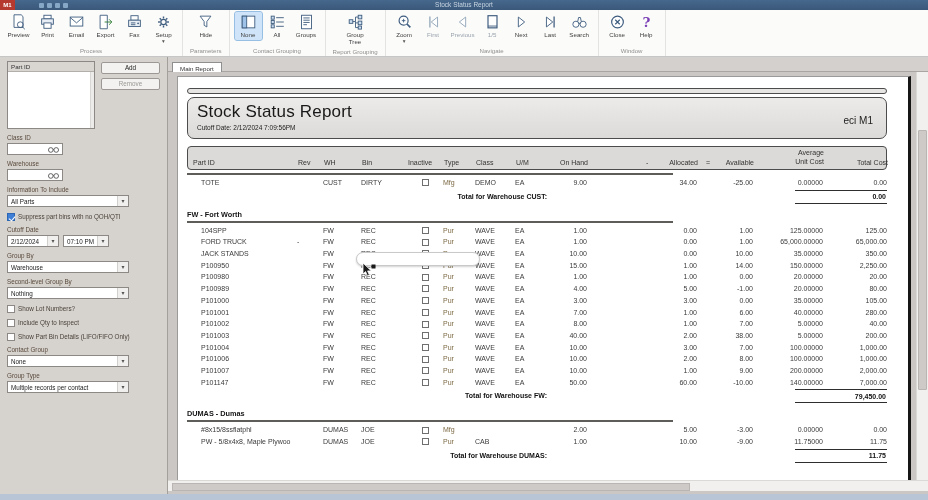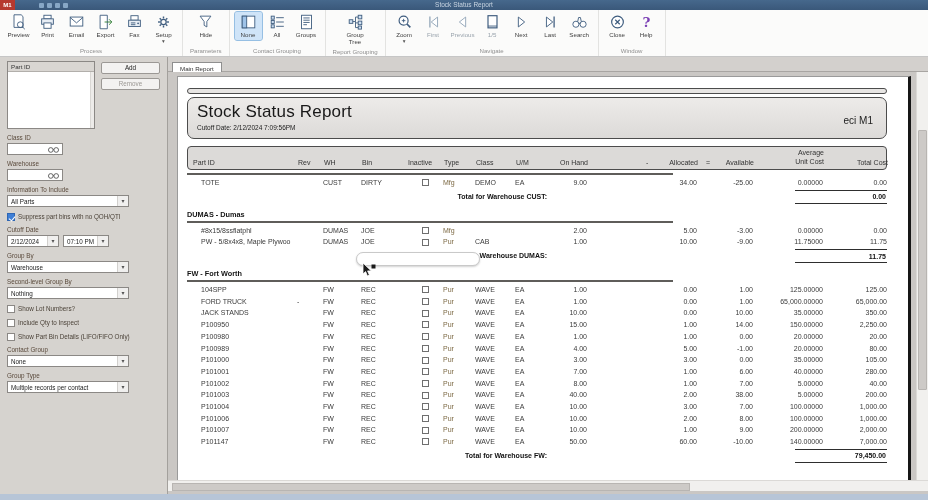--- a/index.html
+++ b/index.html
@@ -494,6 +494,252 @@
                 </div>
               </div>
               <div class="rgroup-sec">
+                <div class="ghead">FW - Fort Worth</div>
+                <div class="gline"></div>
+                <div class="trow tgrid">
+                  <div class="tc c-part">104SPP</div>
+                  <div class="tc c-rev"></div>
+                  <div class="tc c-wh">FW</div>
+                  <div class="tc c-bin">REC</div>
+                  <div class="tc c-inact">
+                    <span class="rowcb"></span>
+                  </div>
+                  <div class="tc c-type">Pur</div>
+                  <div class="tc c-cls">WAVE</div>
+                  <div class="tc c-um">EA</div>
+                  <div class="tc c-num">1.00</div>
+                  <div class="tc c-num">0.00</div>
+                  <div class="tc c-num">1.00</div>
+                  <div class="tc c-num">125.00000</div>
+                  <div class="tc c-num">125.00</div>
+                </div>
+                <div class="trow tgrid">
+                  <div class="tc c-part">FORD TRUCK</div>
+                  <div class="tc c-rev">-</div>
+                  <div class="tc c-wh">FW</div>
+                  <div class="tc c-bin">REC</div>
+                  <div class="tc c-inact">
+                    <span class="rowcb"></span>
+                  </div>
+                  <div class="tc c-type">Pur</div>
+                  <div class="tc c-cls">WAVE</div>
+                  <div class="tc c-um">EA</div>
+                  <div class="tc c-num">1.00</div>
+                  <div class="tc c-num">0.00</div>
+                  <div class="tc c-num">1.00</div>
+                  <div class="tc c-num">65,000.00000</div>
+                  <div class="tc c-num">65,000.00</div>
+                </div>
+                <div class="trow tgrid">
+                  <div class="tc c-part">JACK STANDS</div>
+                  <div class="tc c-rev"></div>
+                  <div class="tc c-wh">FW</div>
+                  <div class="tc c-bin">REC</div>
+                  <div class="tc c-inact">
+                    <span class="rowcb"></span>
+                  </div>
+                  <div class="tc c-type">Pur</div>
+                  <div class="tc c-cls">WAVE</div>
+                  <div class="tc c-um">EA</div>
+                  <div class="tc c-num">10.00</div>
+                  <div class="tc c-num">0.00</div>
+                  <div class="tc c-num">10.00</div>
+                  <div class="tc c-num">35.00000</div>
+                  <div class="tc c-num">350.00</div>
+                </div>
+                <div class="trow tgrid">
+                  <div class="tc c-part">P100950</div>
+                  <div class="tc c-rev"></div>
+                  <div class="tc c-wh">FW</div>
+                  <div class="tc c-bin">REC</div>
+                  <div class="tc c-inact">
+                    <span class="rowcb"></span>
+                  </div>
+                  <div class="tc c-type">Pur</div>
+                  <div class="tc c-cls">WAVE</div>
+                  <div class="tc c-um">EA</div>
+                  <div class="tc c-num">15.00</div>
+                  <div class="tc c-num">1.00</div>
+                  <div class="tc c-num">14.00</div>
+                  <div class="tc c-num">150.00000</div>
+                  <div class="tc c-num">2,250.00</div>
+                </div>
+                <div class="trow tgrid">
+                  <div class="tc c-part">P100980</div>
+                  <div class="tc c-rev"></div>
+                  <div class="tc c-wh">FW</div>
+                  <div class="tc c-bin">REC</div>
+                  <div class="tc c-inact">
+                    <span class="rowcb"></span>
+                  </div>
+                  <div class="tc c-type">Pur</div>
+                  <div class="tc c-cls">WAVE</div>
+                  <div class="tc c-um">EA</div>
+                  <div class="tc c-num">1.00</div>
+                  <div class="tc c-num">1.00</div>
+                  <div class="tc c-num">0.00</div>
+                  <div class="tc c-num">20.00000</div>
+                  <div class="tc c-num">20.00</div>
+                </div>
+                <div class="trow tgrid">
+                  <div class="tc c-part">P100989</div>
+                  <div class="tc c-rev"></div>
+                  <div class="tc c-wh">FW</div>
+                  <div class="tc c-bin">REC</div>
+                  <div class="tc c-inact">
+                    <span class="rowcb"></span>
+                  </div>
+                  <div class="tc c-type">Pur</div>
+                  <div class="tc c-cls">WAVE</div>
+                  <div class="tc c-um">EA</div>
+                  <div class="tc c-num">4.00</div>
+                  <div class="tc c-num">5.00</div>
+                  <div class="tc c-num">-1.00</div>
+                  <div class="tc c-num">20.00000</div>
+                  <div class="tc c-num">80.00</div>
+                </div>
+                <div class="trow tgrid">
+                  <div class="tc c-part">P101000</div>
+                  <div class="tc c-rev"></div>
+                  <div class="tc c-wh">FW</div>
+                  <div class="tc c-bin">REC</div>
+                  <div class="tc c-inact">
+                    <span class="rowcb"></span>
+                  </div>
+                  <div class="tc c-type">Pur</div>
+                  <div class="tc c-cls">WAVE</div>
+                  <div class="tc c-um">EA</div>
+                  <div class="tc c-num">3.00</div>
+                  <div class="tc c-num">3.00</div>
+                  <div class="tc c-num">0.00</div>
+                  <div class="tc c-num">35.00000</div>
+                  <div class="tc c-num">105.00</div>
+                </div>
+                <div class="trow tgrid">
+                  <div class="tc c-part">P101001</div>
+                  <div class="tc c-rev"></div>
+                  <div class="tc c-wh">FW</div>
+                  <div class="tc c-bin">REC</div>
+                  <div class="tc c-inact">
+                    <span class="rowcb"></span>
+                  </div>
+                  <div class="tc c-type">Pur</div>
+                  <div class="tc c-cls">WAVE</div>
+                  <div class="tc c-um">EA</div>
+                  <div class="tc c-num">7.00</div>
+                  <div class="tc c-num">1.00</div>
+                  <div class="tc c-num">6.00</div>
+                  <div class="tc c-num">40.00000</div>
+                  <div class="tc c-num">280.00</div>
+                </div>
+                <div class="trow tgrid">
+                  <div class="tc c-part">P101002</div>
+                  <div class="tc c-rev"></div>
+                  <div class="tc c-wh">FW</div>
+                  <div class="tc c-bin">REC</div>
+                  <div class="tc c-inact">
+                    <span class="rowcb"></span>
+                  </div>
+                  <div class="tc c-type">Pur</div>
+                  <div class="tc c-cls">WAVE</div>
+                  <div class="tc c-um">EA</div>
+                  <div class="tc c-num">8.00</div>
+                  <div class="tc c-num">1.00</div>
+                  <div class="tc c-num">7.00</div>
+                  <div class="tc c-num">5.00000</div>
+                  <div class="tc c-num">40.00</div>
+                </div>
+                <div class="trow tgrid">
+                  <div class="tc c-part">P101003</div>
+                  <div class="tc c-rev"></div>
+                  <div class="tc c-wh">FW</div>
+                  <div class="tc c-bin">REC</div>
+                  <div class="tc c-inact">
+                    <span class="rowcb"></span>
+                  </div>
+                  <div class="tc c-type">Pur</div>
+                  <div class="tc c-cls">WAVE</div>
+                  <div class="tc c-um">EA</div>
+                  <div class="tc c-num">40.00</div>
+                  <div class="tc c-num">2.00</div>
+                  <div class="tc c-num">38.00</div>
+                  <div class="tc c-num">5.00000</div>
+                  <div class="tc c-num">200.00</div>
+                </div>
+                <div class="trow tgrid">
+                  <div class="tc c-part">P101004</div>
+                  <div class="tc c-rev"></div>
+                  <div class="tc c-wh">FW</div>
+                  <div class="tc c-bin">REC</div>
+                  <div class="tc c-inact">
+                    <span class="rowcb"></span>
+                  </div>
+                  <div class="tc c-type">Pur</div>
+                  <div class="tc c-cls">WAVE</div>
+                  <div class="tc c-um">EA</div>
+                  <div class="tc c-num">10.00</div>
+                  <div class="tc c-num">3.00</div>
+                  <div class="tc c-num">7.00</div>
+                  <div class="tc c-num">100.00000</div>
+                  <div class="tc c-num">1,000.00</div>
+                </div>
+                <div class="trow tgrid">
+                  <div class="tc c-part">P101006</div>
+                  <div class="tc c-rev"></div>
+                  <div class="tc c-wh">FW</div>
+                  <div class="tc c-bin">REC</div>
+                  <div class="tc c-inact">
+                    <span class="rowcb"></span>
+                  </div>
+                  <div class="tc c-type">Pur</div>
+                  <div class="tc c-cls">WAVE</div>
+                  <div class="tc c-um">EA</div>
+                  <div class="tc c-num">10.00</div>
+                  <div class="tc c-num">2.00</div>
+                  <div class="tc c-num">8.00</div>
+                  <div class="tc c-num">100.00000</div>
+                  <div class="tc c-num">1,000.00</div>
+                </div>
+                <div class="trow tgrid">
+                  <div class="tc c-part">P101007</div>
+                  <div class="tc c-rev"></div>
+                  <div class="tc c-wh">FW</div>
+                  <div class="tc c-bin">REC</div>
+                  <div class="tc c-inact">
+                    <span class="rowcb"></span>
+                  </div>
+                  <div class="tc c-type">Pur</div>
+                  <div class="tc c-cls">WAVE</div>
+                  <div class="tc c-um">EA</div>
+                  <div class="tc c-num">10.00</div>
+                  <div class="tc c-num">1.00</div>
+                  <div class="tc c-num">9.00</div>
+                  <div class="tc c-num">200.00000</div>
+                  <div class="tc c-num">2,000.00</div>
+                </div>
+                <div class="trow tgrid">
+                  <div class="tc c-part">P101147</div>
+                  <div class="tc c-rev"></div>
+                  <div class="tc c-wh">FW</div>
+                  <div class="tc c-bin">REC</div>
+                  <div class="tc c-inact">
+                    <span class="rowcb"></span>
+                  </div>
+                  <div class="tc c-type">Pur</div>
+                  <div class="tc c-cls">WAVE</div>
+                  <div class="tc c-um">EA</div>
+                  <div class="tc c-num">50.00</div>
+                  <div class="tc c-num">60.00</div>
+                  <div class="tc c-num">-10.00</div>
+                  <div class="tc c-num">140.00000</div>
+                  <div class="tc c-num">7,000.00</div>
+                </div>
+                <div class="total-row">
+                  <div class="total-label">Total for Warehouse FW:</div>
+                  <div class="total-value">79,450.00</div>
+                </div>
+              </div>
+              <div class="rgroup-sec">
                 <div class="ghead">DUMAS - Dumas</div>
                 <div class="gline"></div>
                 <div class="trow tgrid">
@@ -535,252 +781,6 @@
                   <div class="total-value">11.75</div>
                 </div>
               </div>
-              <div class="rgroup-sec">
-                <div class="ghead">FW - Fort Worth</div>
-                <div class="gline"></div>
-                <div class="trow tgrid">
-                  <div class="tc c-part">104SPP</div>
-                  <div class="tc c-rev"></div>
-                  <div class="tc c-wh">FW</div>
-                  <div class="tc c-bin">REC</div>
-                  <div class="tc c-inact">
-                    <span class="rowcb"></span>
-                  </div>
-                  <div class="tc c-type">Pur</div>
-                  <div class="tc c-cls">WAVE</div>
-                  <div class="tc c-um">EA</div>
-                  <div class="tc c-num">1.00</div>
-                  <div class="tc c-num">0.00</div>
-                  <div class="tc c-num">1.00</div>
-                  <div class="tc c-num">125.00000</div>
-                  <div class="tc c-num">125.00</div>
-                </div>
-                <div class="trow tgrid">
-                  <div class="tc c-part">FORD TRUCK</div>
-                  <div class="tc c-rev">-</div>
-                  <div class="tc c-wh">FW</div>
-                  <div class="tc c-bin">REC</div>
-                  <div class="tc c-inact">
-                    <span class="rowcb"></span>
-                  </div>
-                  <div class="tc c-type">Pur</div>
-                  <div class="tc c-cls">WAVE</div>
-                  <div class="tc c-um">EA</div>
-                  <div class="tc c-num">1.00</div>
-                  <div class="tc c-num">0.00</div>
-                  <div class="tc c-num">1.00</div>
-                  <div class="tc c-num">65,000.00000</div>
-                  <div class="tc c-num">65,000.00</div>
-                </div>
-                <div class="trow tgrid">
-                  <div class="tc c-part">JACK STANDS</div>
-                  <div class="tc c-rev"></div>
-                  <div class="tc c-wh">FW</div>
-                  <div class="tc c-bin">REC</div>
-                  <div class="tc c-inact">
-                    <span class="rowcb"></span>
-                  </div>
-                  <div class="tc c-type">Pur</div>
-                  <div class="tc c-cls">WAVE</div>
-                  <div class="tc c-um">EA</div>
-                  <div class="tc c-num">10.00</div>
-                  <div class="tc c-num">0.00</div>
-                  <div class="tc c-num">10.00</div>
-                  <div class="tc c-num">35.00000</div>
-                  <div class="tc c-num">350.00</div>
-                </div>
-                <div class="trow tgrid">
-                  <div class="tc c-part">P100950</div>
-                  <div class="tc c-rev"></div>
-                  <div class="tc c-wh">FW</div>
-                  <div class="tc c-bin">REC</div>
-                  <div class="tc c-inact">
-                    <span class="rowcb"></span>
-                  </div>
-                  <div class="tc c-type">Pur</div>
-                  <div class="tc c-cls">WAVE</div>
-                  <div class="tc c-um">EA</div>
-                  <div class="tc c-num">15.00</div>
-                  <div class="tc c-num">1.00</div>
-                  <div class="tc c-num">14.00</div>
-                  <div class="tc c-num">150.00000</div>
-                  <div class="tc c-num">2,250.00</div>
-                </div>
-                <div class="trow tgrid">
-                  <div class="tc c-part">P100980</div>
-                  <div class="tc c-rev"></div>
-                  <div class="tc c-wh">FW</div>
-                  <div class="tc c-bin">REC</div>
-                  <div class="tc c-inact">
-                    <span class="rowcb"></span>
-                  </div>
-                  <div class="tc c-type">Pur</div>
-                  <div class="tc c-cls">WAVE</div>
-                  <div class="tc c-um">EA</div>
-                  <div class="tc c-num">1.00</div>
-                  <div class="tc c-num">1.00</div>
-                  <div class="tc c-num">0.00</div>
-                  <div class="tc c-num">20.00000</div>
-                  <div class="tc c-num">20.00</div>
-                </div>
-                <div class="trow tgrid">
-                  <div class="tc c-part">P100989</div>
-                  <div class="tc c-rev"></div>
-                  <div class="tc c-wh">FW</div>
-                  <div class="tc c-bin">REC</div>
-                  <div class="tc c-inact">
-                    <span class="rowcb"></span>
-                  </div>
-                  <div class="tc c-type">Pur</div>
-                  <div class="tc c-cls">WAVE</div>
-                  <div class="tc c-um">EA</div>
-                  <div class="tc c-num">4.00</div>
-                  <div class="tc c-num">5.00</div>
-                  <div class="tc c-num">-1.00</div>
-                  <div class="tc c-num">20.00000</div>
-                  <div class="tc c-num">80.00</div>
-                </div>
-                <div class="trow tgrid">
-                  <div class="tc c-part">P101000</div>
-                  <div class="tc c-rev"></div>
-                  <div class="tc c-wh">FW</div>
-                  <div class="tc c-bin">REC</div>
-                  <div class="tc c-inact">
-                    <span class="rowcb"></span>
-                  </div>
-                  <div class="tc c-type">Pur</div>
-                  <div class="tc c-cls">WAVE</div>
-                  <div class="tc c-um">EA</div>
-                  <div class="tc c-num">3.00</div>
-                  <div class="tc c-num">3.00</div>
-                  <div class="tc c-num">0.00</div>
-                  <div class="tc c-num">35.00000</div>
-                  <div class="tc c-num">105.00</div>
-                </div>
-                <div class="trow tgrid">
-                  <div class="tc c-part">P101001</div>
-                  <div class="tc c-rev"></div>
-                  <div class="tc c-wh">FW</div>
-                  <div class="tc c-bin">REC</div>
-                  <div class="tc c-inact">
-                    <span class="rowcb"></span>
-                  </div>
-                  <div class="tc c-type">Pur</div>
-                  <div class="tc c-cls">WAVE</div>
-                  <div class="tc c-um">EA</div>
-                  <div class="tc c-num">7.00</div>
-                  <div class="tc c-num">1.00</div>
-                  <div class="tc c-num">6.00</div>
-                  <div class="tc c-num">40.00000</div>
-                  <div class="tc c-num">280.00</div>
-                </div>
-                <div class="trow tgrid">
-                  <div class="tc c-part">P101002</div>
-                  <div class="tc c-rev"></div>
-                  <div class="tc c-wh">FW</div>
-                  <div class="tc c-bin">REC</div>
-                  <div class="tc c-inact">
-                    <span class="rowcb"></span>
-                  </div>
-                  <div class="tc c-type">Pur</div>
-                  <div class="tc c-cls">WAVE</div>
-                  <div class="tc c-um">EA</div>
-                  <div class="tc c-num">8.00</div>
-                  <div class="tc c-num">1.00</div>
-                  <div class="tc c-num">7.00</div>
-                  <div class="tc c-num">5.00000</div>
-                  <div class="tc c-num">40.00</div>
-                </div>
-                <div class="trow tgrid">
-                  <div class="tc c-part">P101003</div>
-                  <div class="tc c-rev"></div>
-                  <div class="tc c-wh">FW</div>
-                  <div class="tc c-bin">REC</div>
-                  <div class="tc c-inact">
-                    <span class="rowcb"></span>
-                  </div>
-                  <div class="tc c-type">Pur</div>
-                  <div class="tc c-cls">WAVE</div>
-                  <div class="tc c-um">EA</div>
-                  <div class="tc c-num">40.00</div>
-                  <div class="tc c-num">2.00</div>
-                  <div class="tc c-num">38.00</div>
-                  <div class="tc c-num">5.00000</div>
-                  <div class="tc c-num">200.00</div>
-                </div>
-                <div class="trow tgrid">
-                  <div class="tc c-part">P101004</div>
-                  <div class="tc c-rev"></div>
-                  <div class="tc c-wh">FW</div>
-                  <div class="tc c-bin">REC</div>
-                  <div class="tc c-inact">
-                    <span class="rowcb"></span>
-                  </div>
-                  <div class="tc c-type">Pur</div>
-                  <div class="tc c-cls">WAVE</div>
-                  <div class="tc c-um">EA</div>
-                  <div class="tc c-num">10.00</div>
-                  <div class="tc c-num">3.00</div>
-                  <div class="tc c-num">7.00</div>
-                  <div class="tc c-num">100.00000</div>
-                  <div class="tc c-num">1,000.00</div>
-                </div>
-                <div class="trow tgrid">
-                  <div class="tc c-part">P101006</div>
-                  <div class="tc c-rev"></div>
-                  <div class="tc c-wh">FW</div>
-                  <div class="tc c-bin">REC</div>
-                  <div class="tc c-inact">
-                    <span class="rowcb"></span>
-                  </div>
-                  <div class="tc c-type">Pur</div>
-                  <div class="tc c-cls">WAVE</div>
-                  <div class="tc c-um">EA</div>
-                  <div class="tc c-num">10.00</div>
-                  <div class="tc c-num">2.00</div>
-                  <div class="tc c-num">8.00</div>
-                  <div class="tc c-num">100.00000</div>
-                  <div class="tc c-num">1,000.00</div>
-                </div>
-                <div class="trow tgrid">
-                  <div class="tc c-part">P101007</div>
-                  <div class="tc c-rev"></div>
-                  <div class="tc c-wh">FW</div>
-                  <div class="tc c-bin">REC</div>
-                  <div class="tc c-inact">
-                    <span class="rowcb"></span>
-                  </div>
-                  <div class="tc c-type">Pur</div>
-                  <div class="tc c-cls">WAVE</div>
-                  <div class="tc c-um">EA</div>
-                  <div class="tc c-num">10.00</div>
-                  <div class="tc c-num">1.00</div>
-                  <div class="tc c-num">9.00</div>
-                  <div class="tc c-num">200.00000</div>
-                  <div class="tc c-num">2,000.00</div>
-                </div>
-                <div class="trow tgrid">
-                  <div class="tc c-part">P101147</div>
-                  <div class="tc c-rev"></div>
-                  <div class="tc c-wh">FW</div>
-                  <div class="tc c-bin">REC</div>
-                  <div class="tc c-inact">
-                    <span class="rowcb"></span>
-                  </div>
-                  <div class="tc c-type">Pur</div>
-                  <div class="tc c-cls">WAVE</div>
-                  <div class="tc c-um">EA</div>
-                  <div class="tc c-num">50.00</div>
-                  <div class="tc c-num">60.00</div>
-                  <div class="tc c-num">-10.00</div>
-                  <div class="tc c-num">140.00000</div>
-                  <div class="tc c-num">7,000.00</div>
-                </div>
-                <div class="total-row">
-                  <div class="total-label">Total for Warehouse FW:</div>
-                  <div class="total-value">79,450.00</div>
-                </div>
-              </div>
             </div>
         </div>
       </div>

